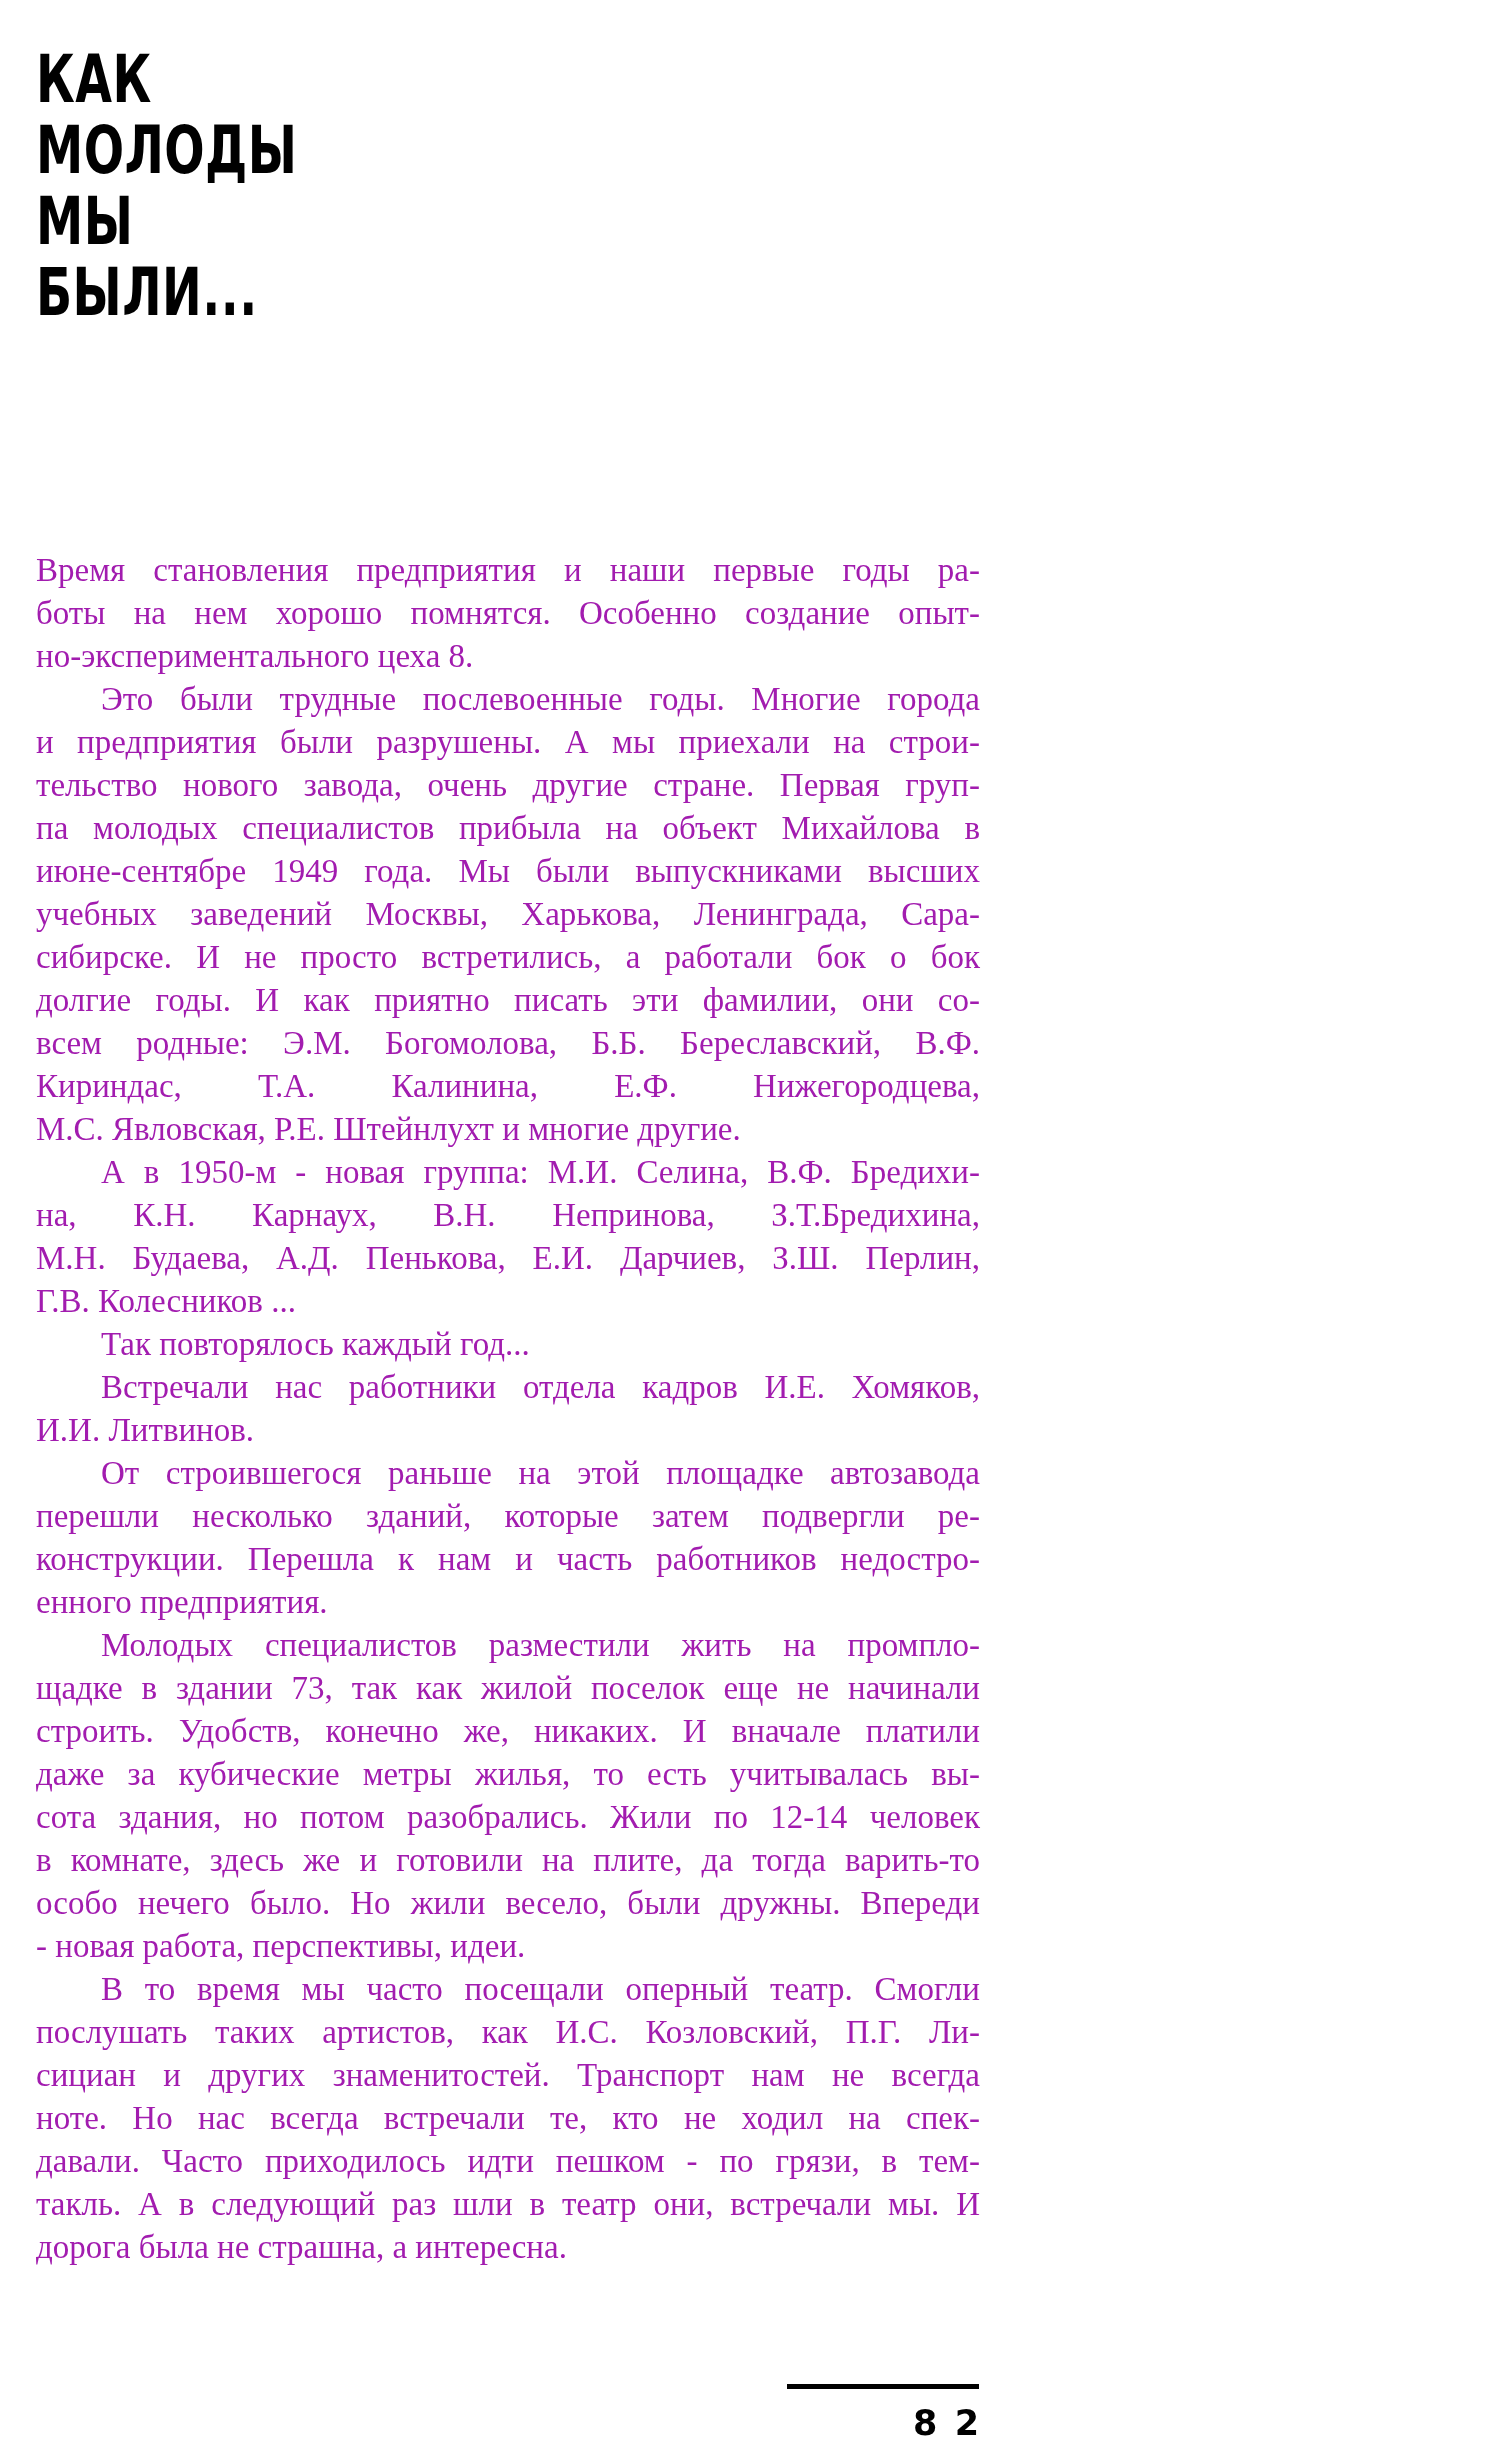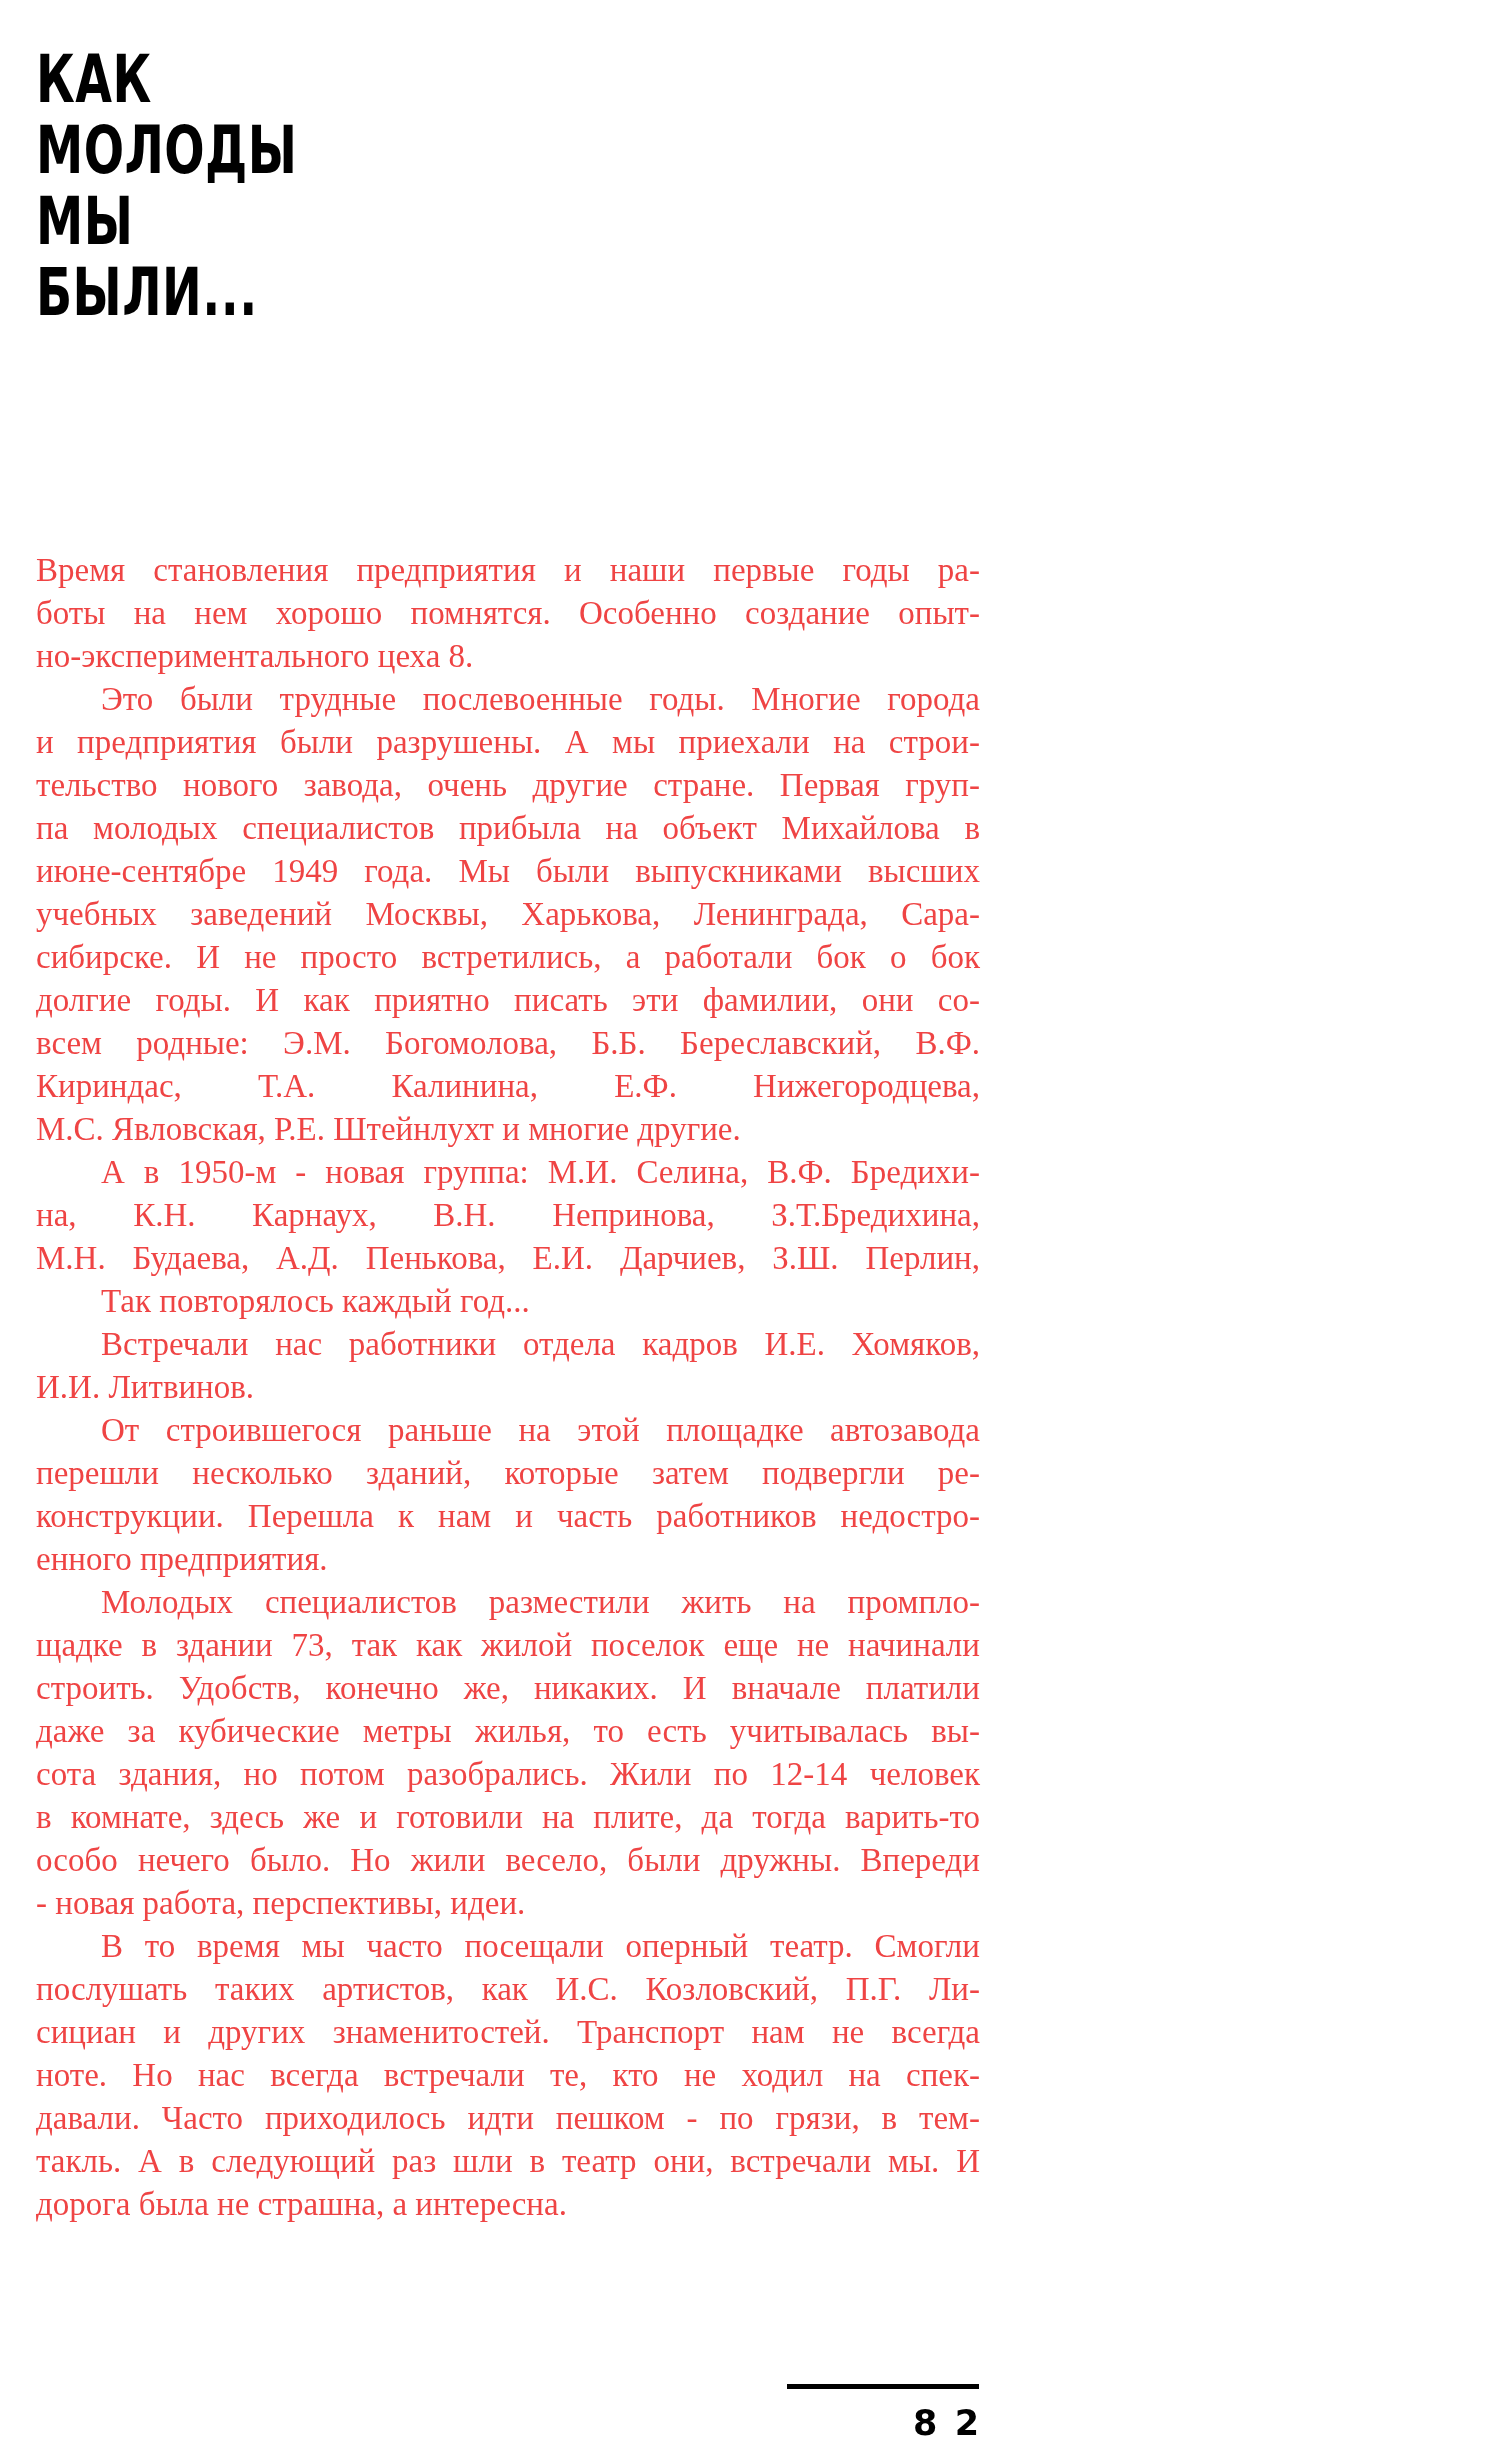--- a/index.html
+++ b/index.html
@@ -29,7 +29,7 @@
     left: 36px;
     top: 549px;
     width: 944px;
-    color: #ef4444;
+    color: #a21caf;
     font-family: "Liberation Serif", serif;
     font-size: 33px;
     line-height: 43px;

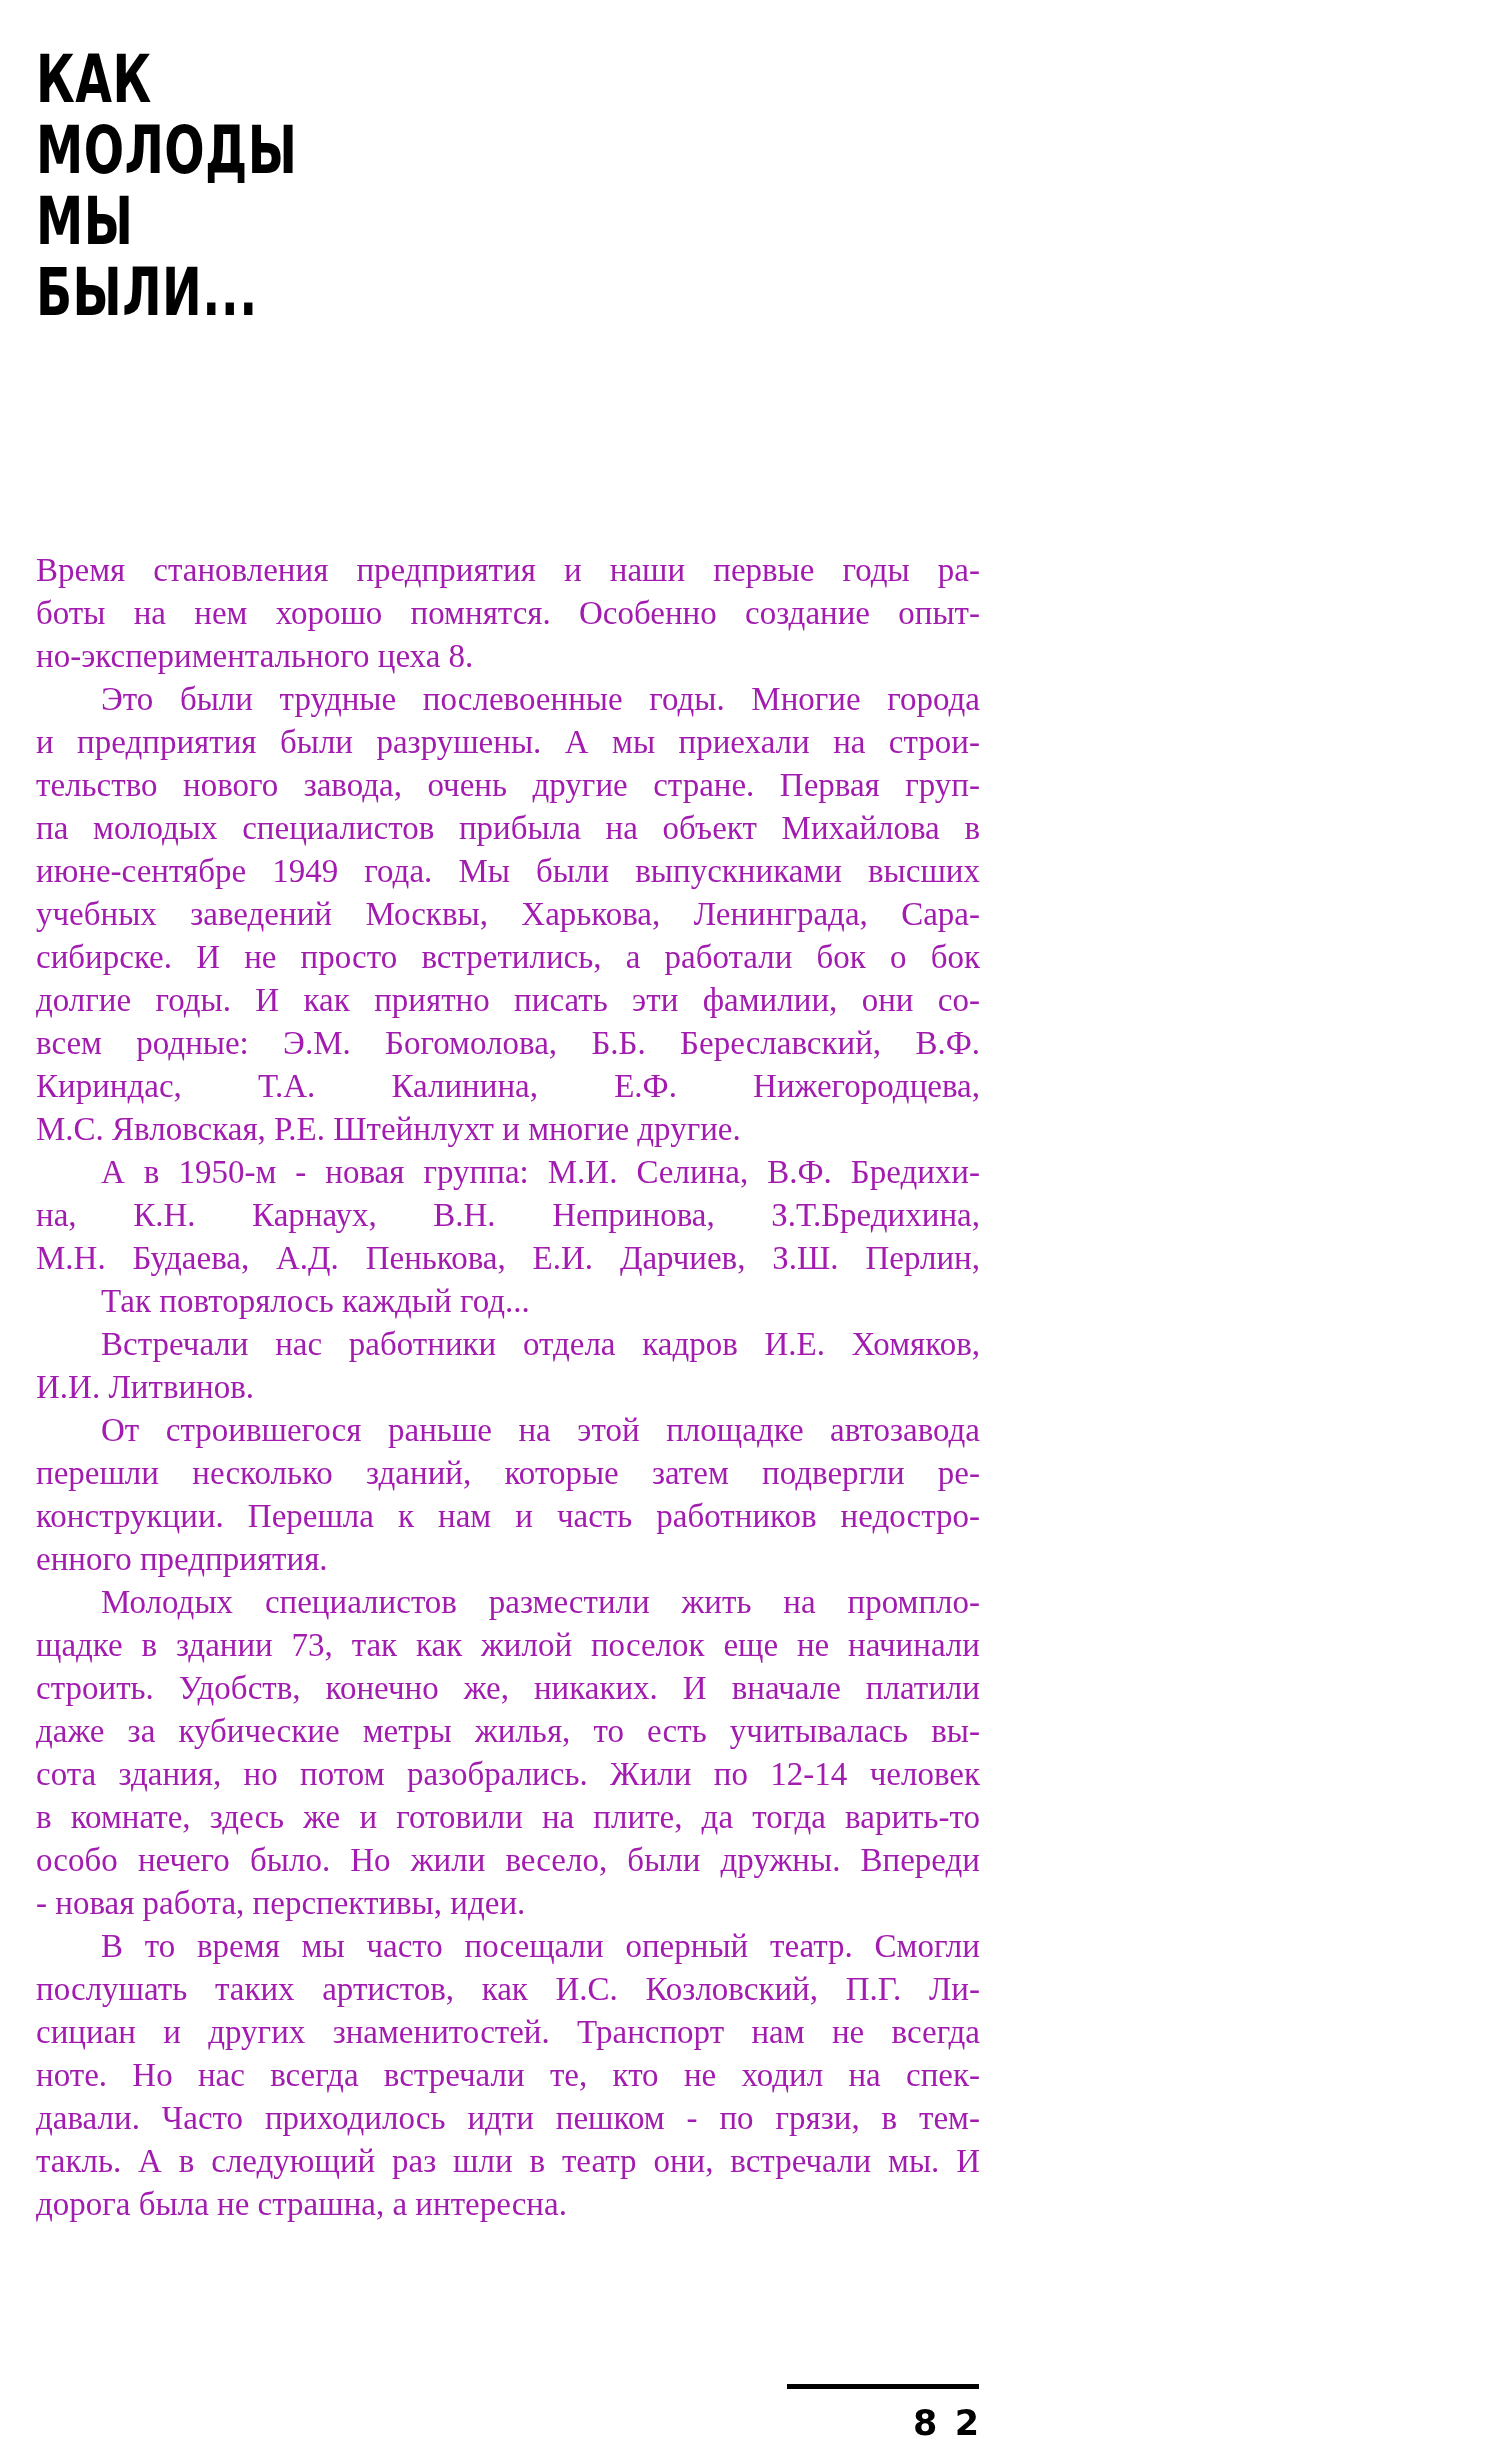--- a/index.html
+++ b/index.html
@@ -92,6 +92,7 @@
       <div class="line ind">А в 1950-м - новая группа: М.И. Селина, В.Ф. Бредихи-</div>
       <div class="line">на, К.Н. Карнаух, В.Н. Непринова, З.Т.Бредихина,</div>
       <div class="line">М.Н. Будаева, А.Д. Пенькова, Е.И. Дарчиев, З.Ш. Перлин,</div>
+      <div class="line end">Г.В. Колесников ...</div>
       <div class="line ind end">Так повторялось каждый год...</div>
       <div class="line ind">Встречали нас работники отдела кадров И.Е. Хомяков,</div>
       <div class="line end">И.И. Литвинов.</div>

